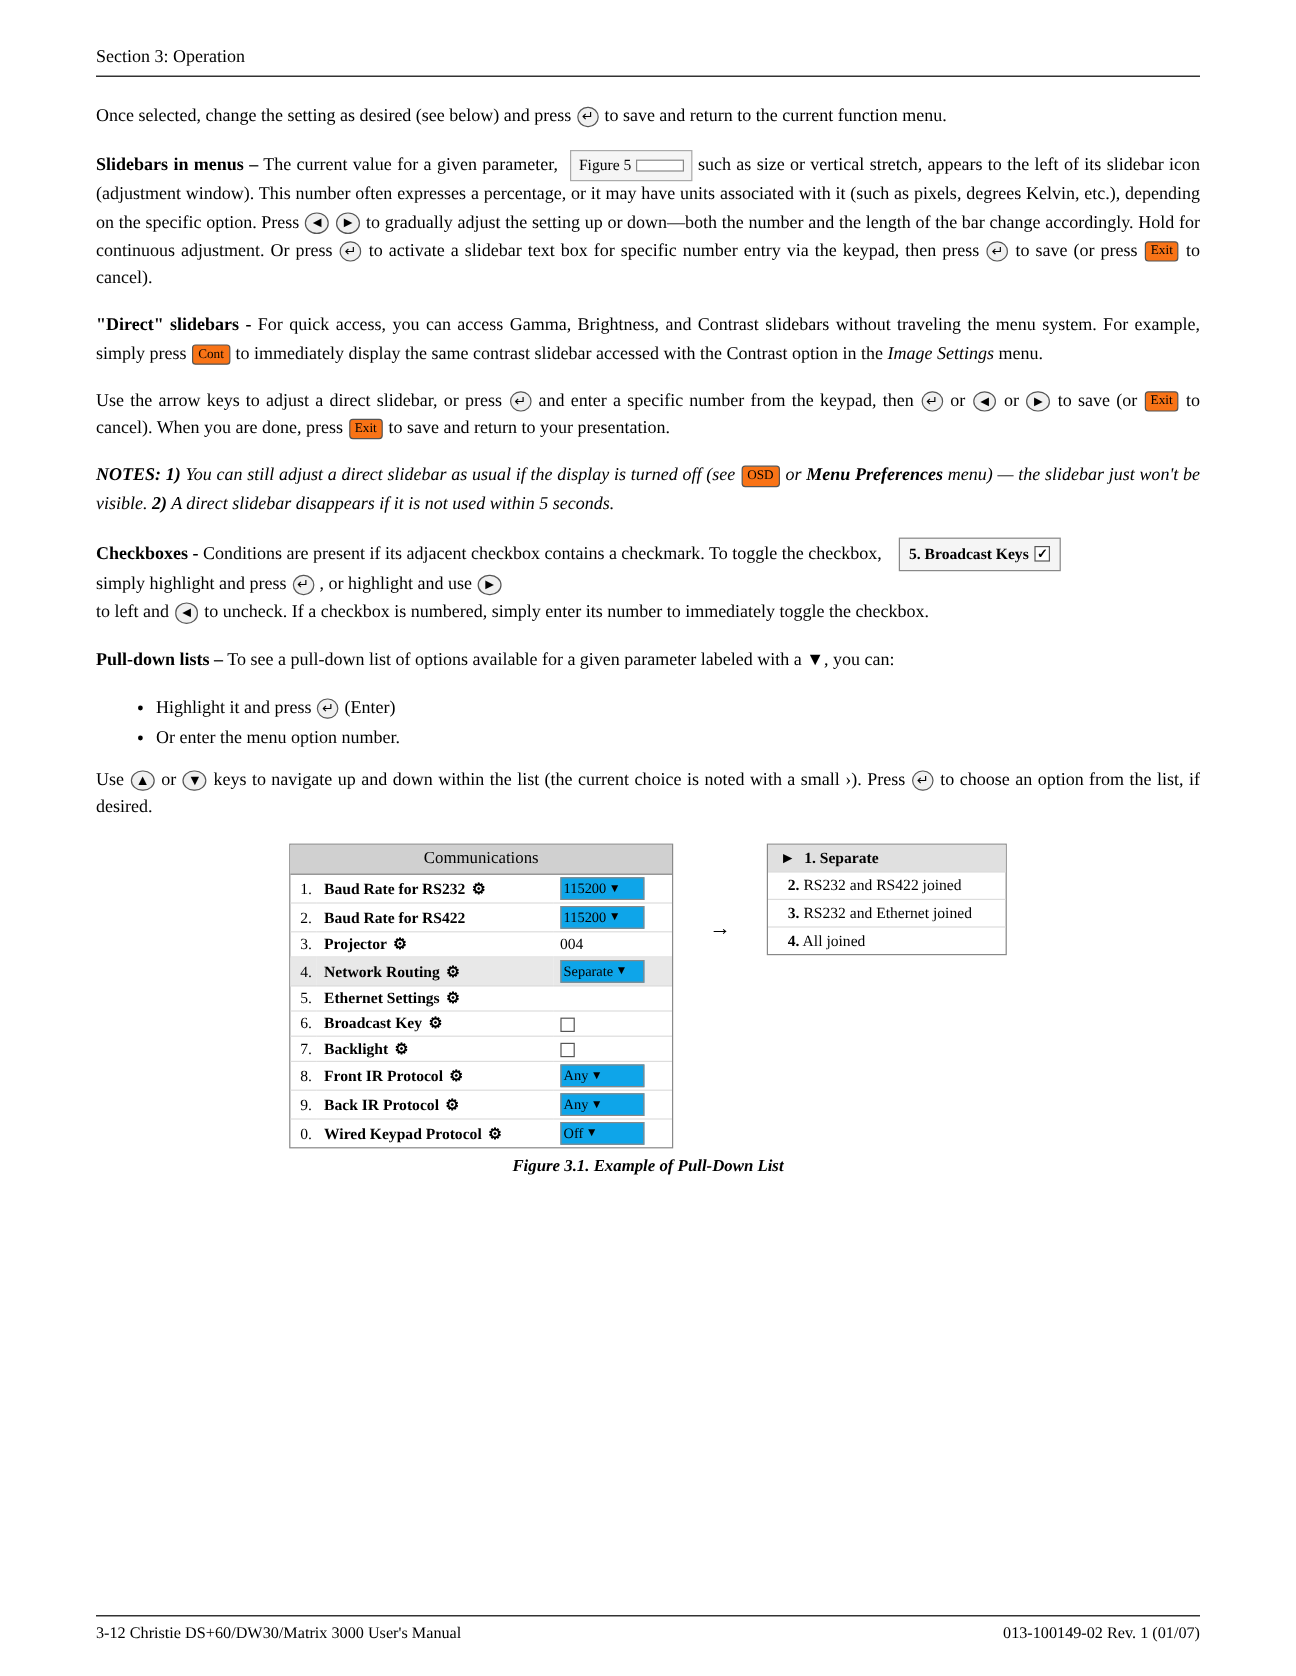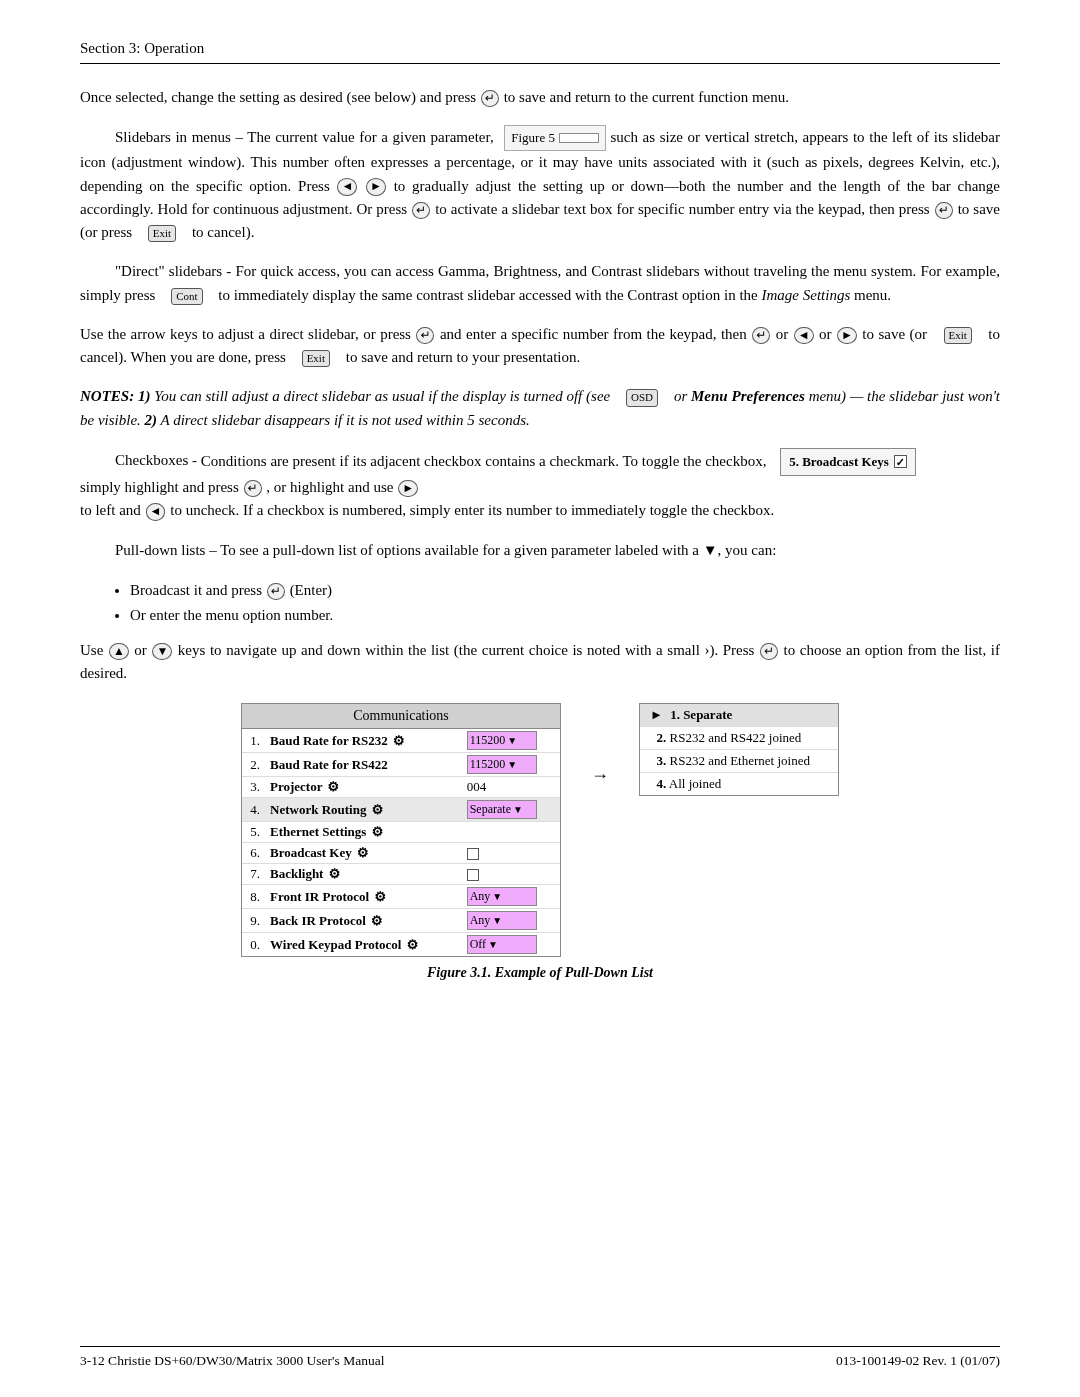--- a/index.html
+++ b/index.html
@@ -41,8 +41,7 @@
       text-align: justify;
     }
     .body-text b, .body-text strong {
-      font-weight: normal;
-      margin-left: 35px;
+      font-weight: bold;
     }
     .body-text i, .body-text em {
       font-style: italic;

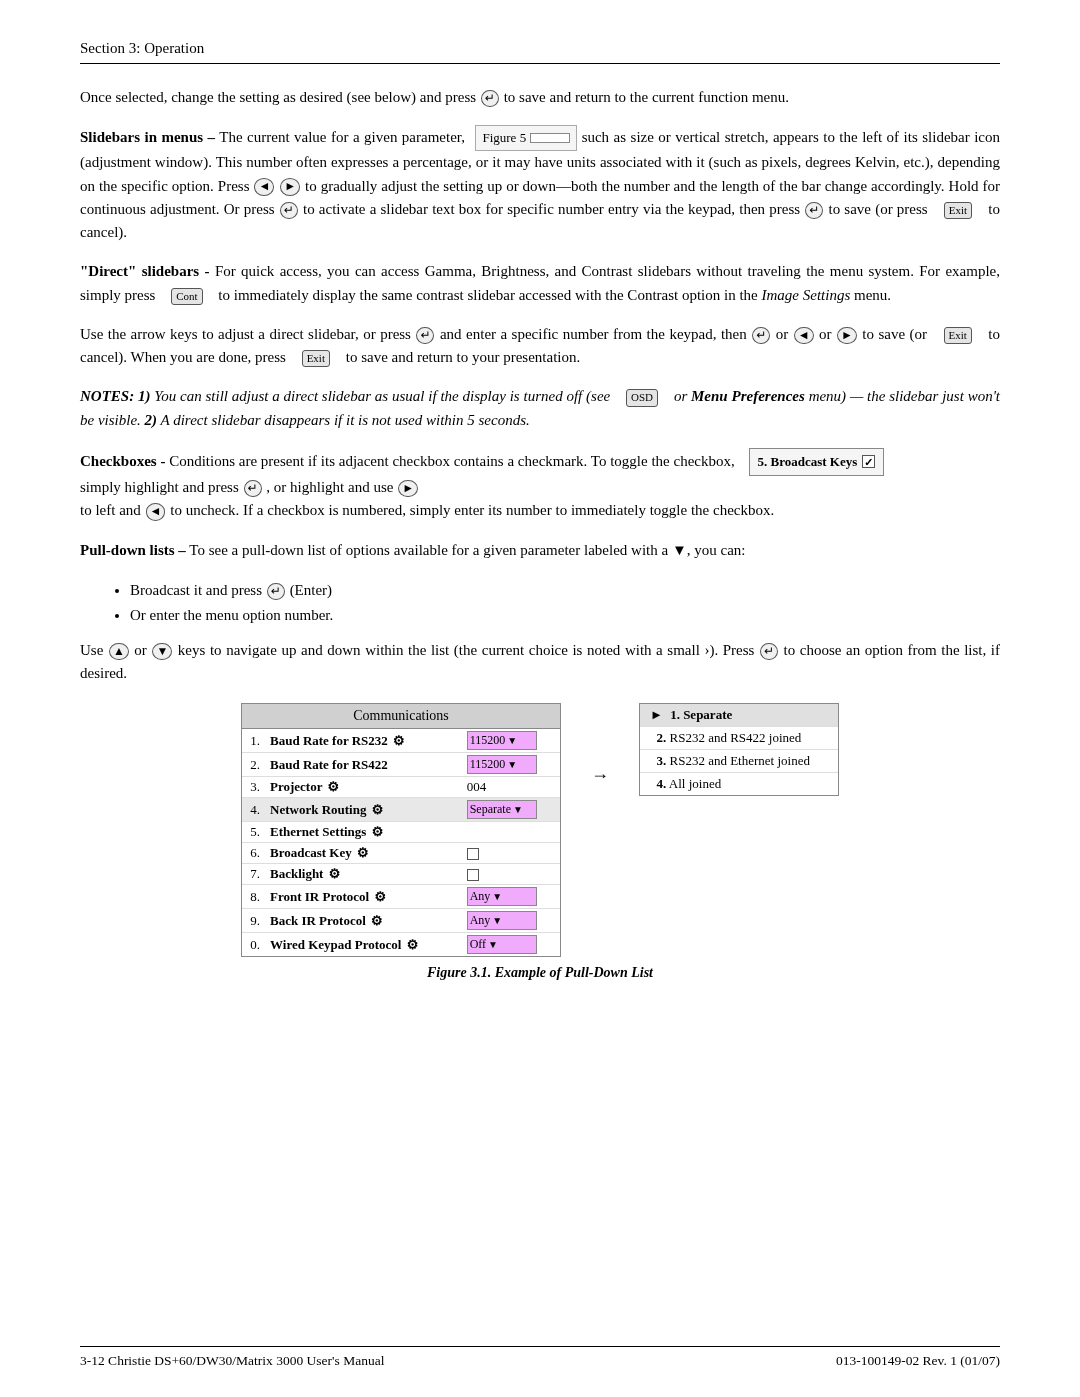--- a/index.html
+++ b/index.html
@@ -89,8 +89,8 @@
       font-size: 11px;
       line-height: 1.4;
       vertical-align: middle;
-      background: #e5e5e5;
-      margin: 0 12px;
+      background: #f97316;
+      margin: 0 1px;
     }
 
     

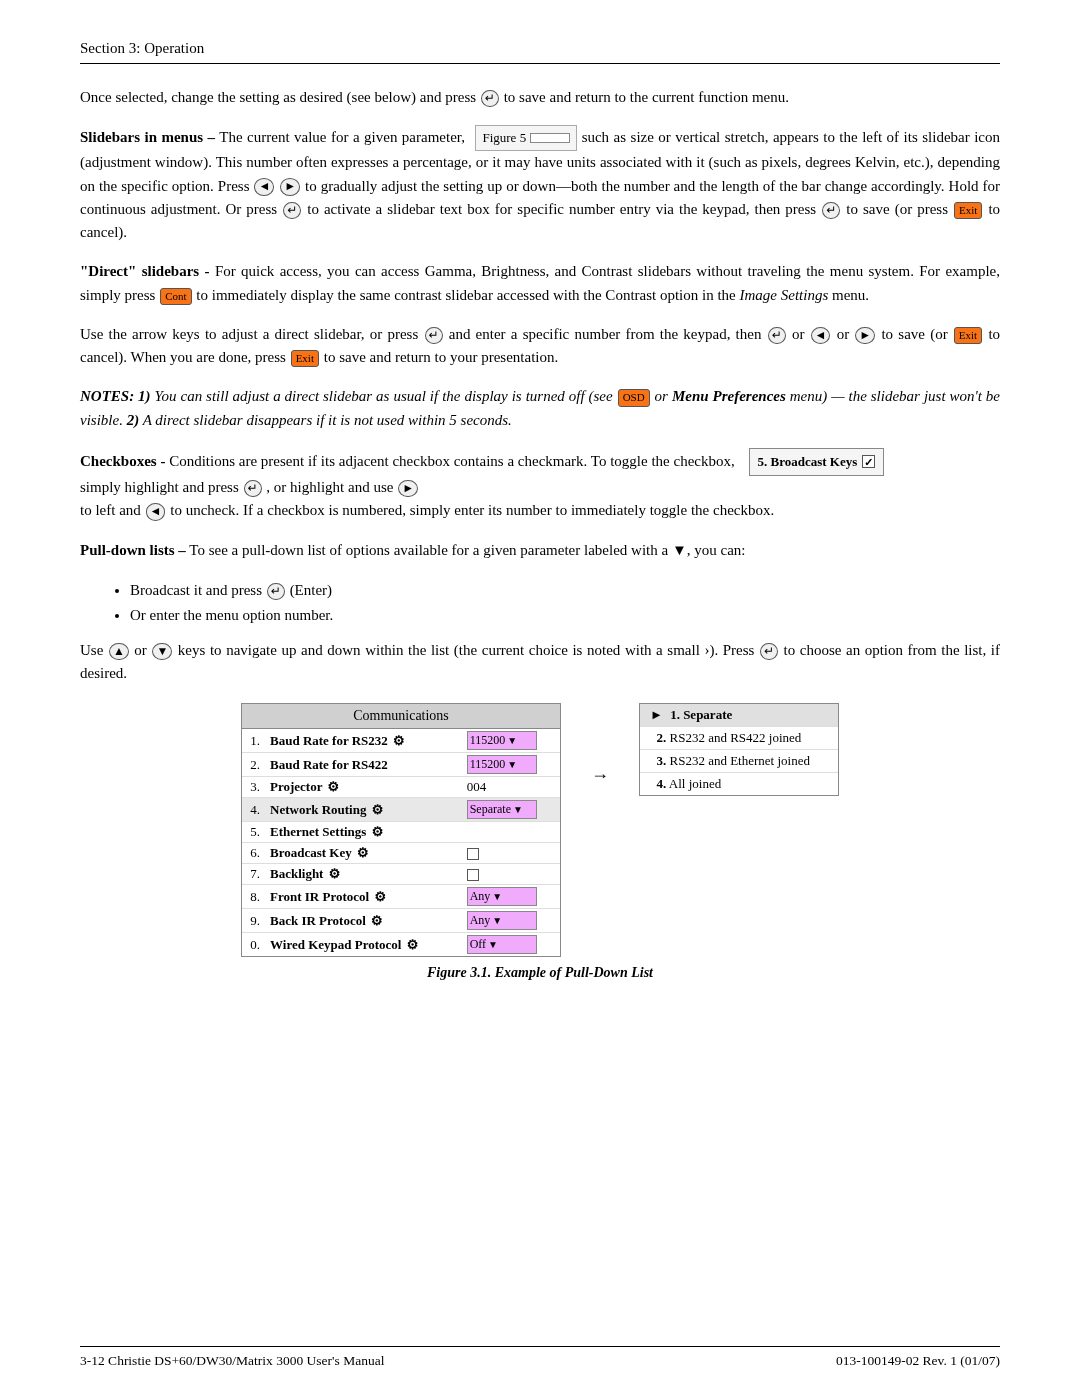--- a/index.html
+++ b/index.html
@@ -358,7 +358,7 @@
 
   <ul class="bullet-list">
     <li>
-      <span>Broadcast it and press </span>
+      <span>Highlight it and press </span>
       <span class="btn-glyph">↵</span>
       <span> (Enter)</span>
     </li>

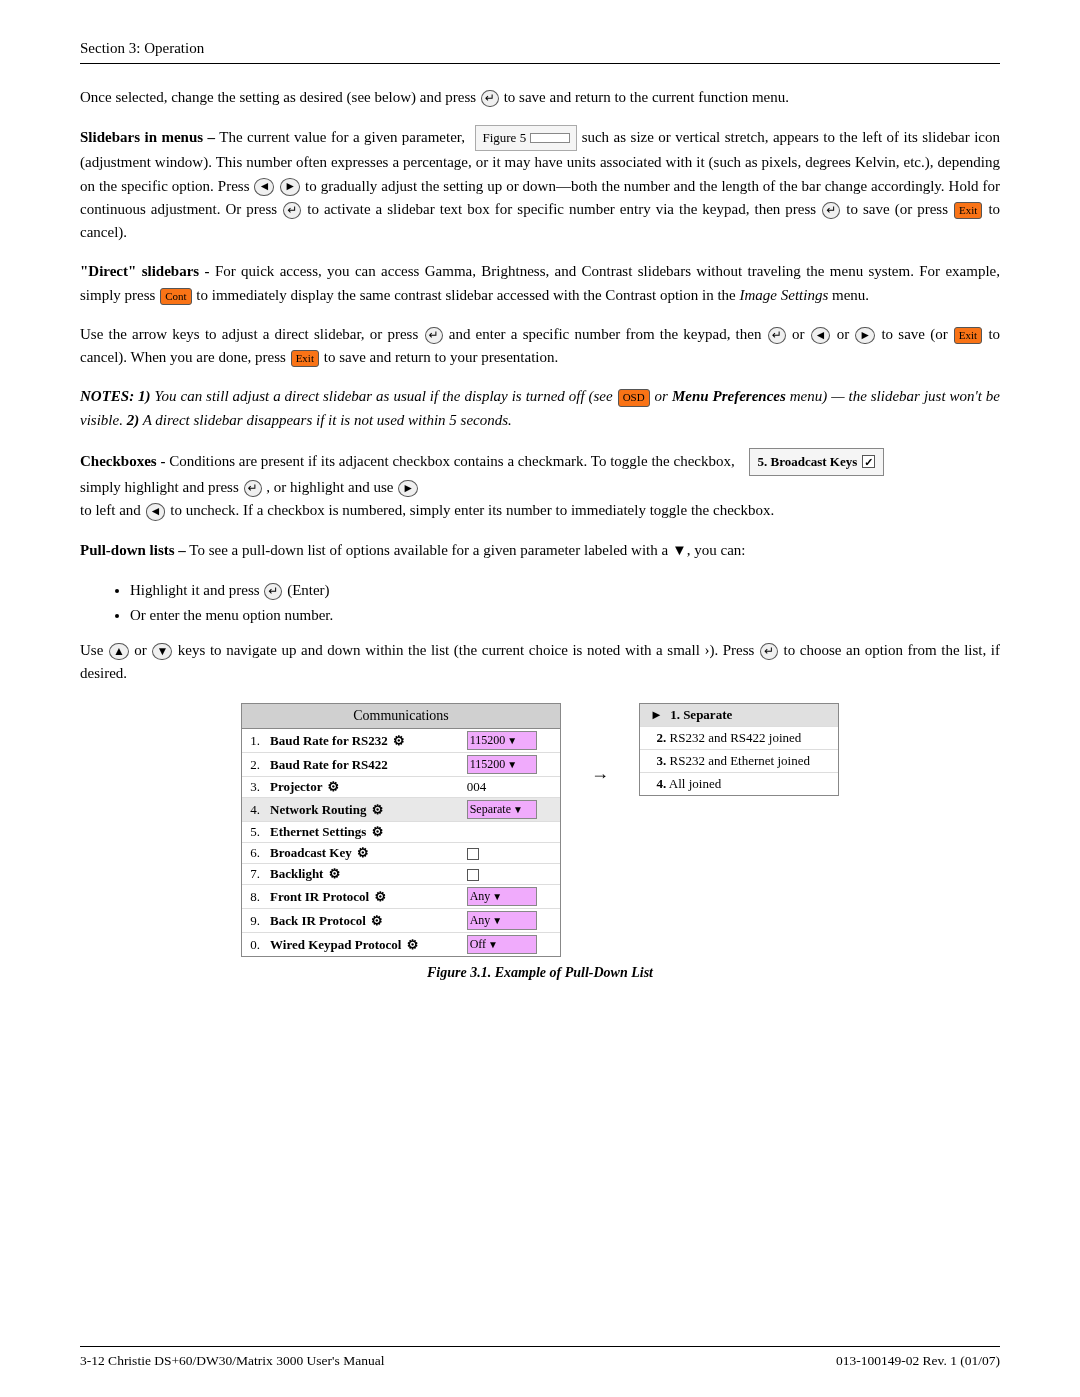--- a/index.html
+++ b/index.html
@@ -184,7 +184,7 @@
     }
     .comm-select {
       border: 1px solid #888;
-      background: #f0abfc;
+      background: #0ea5e9;
       font-size: 12px;
       padding: 1px 2px;
       display: inline-flex;

